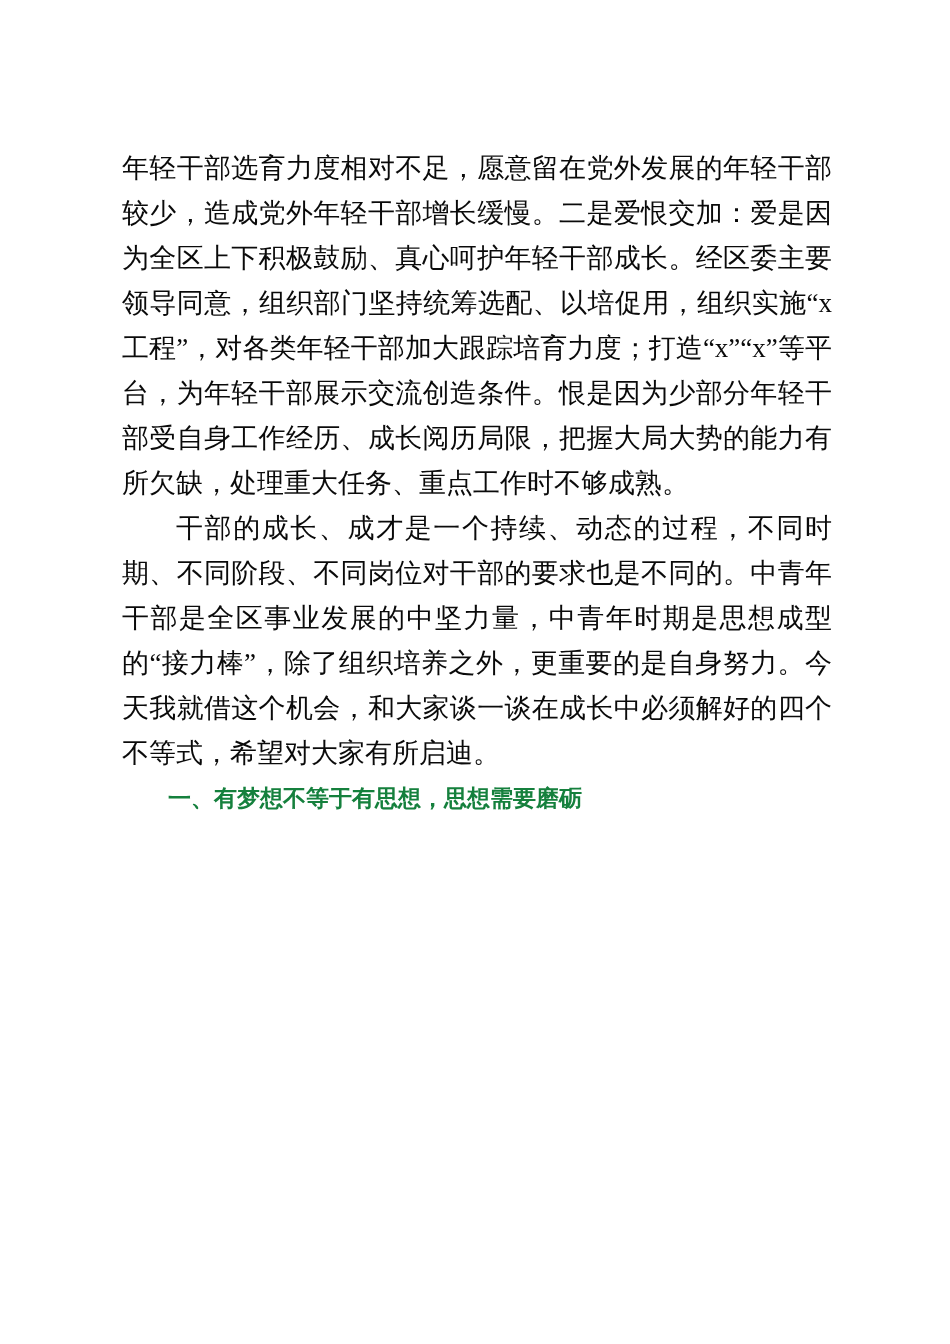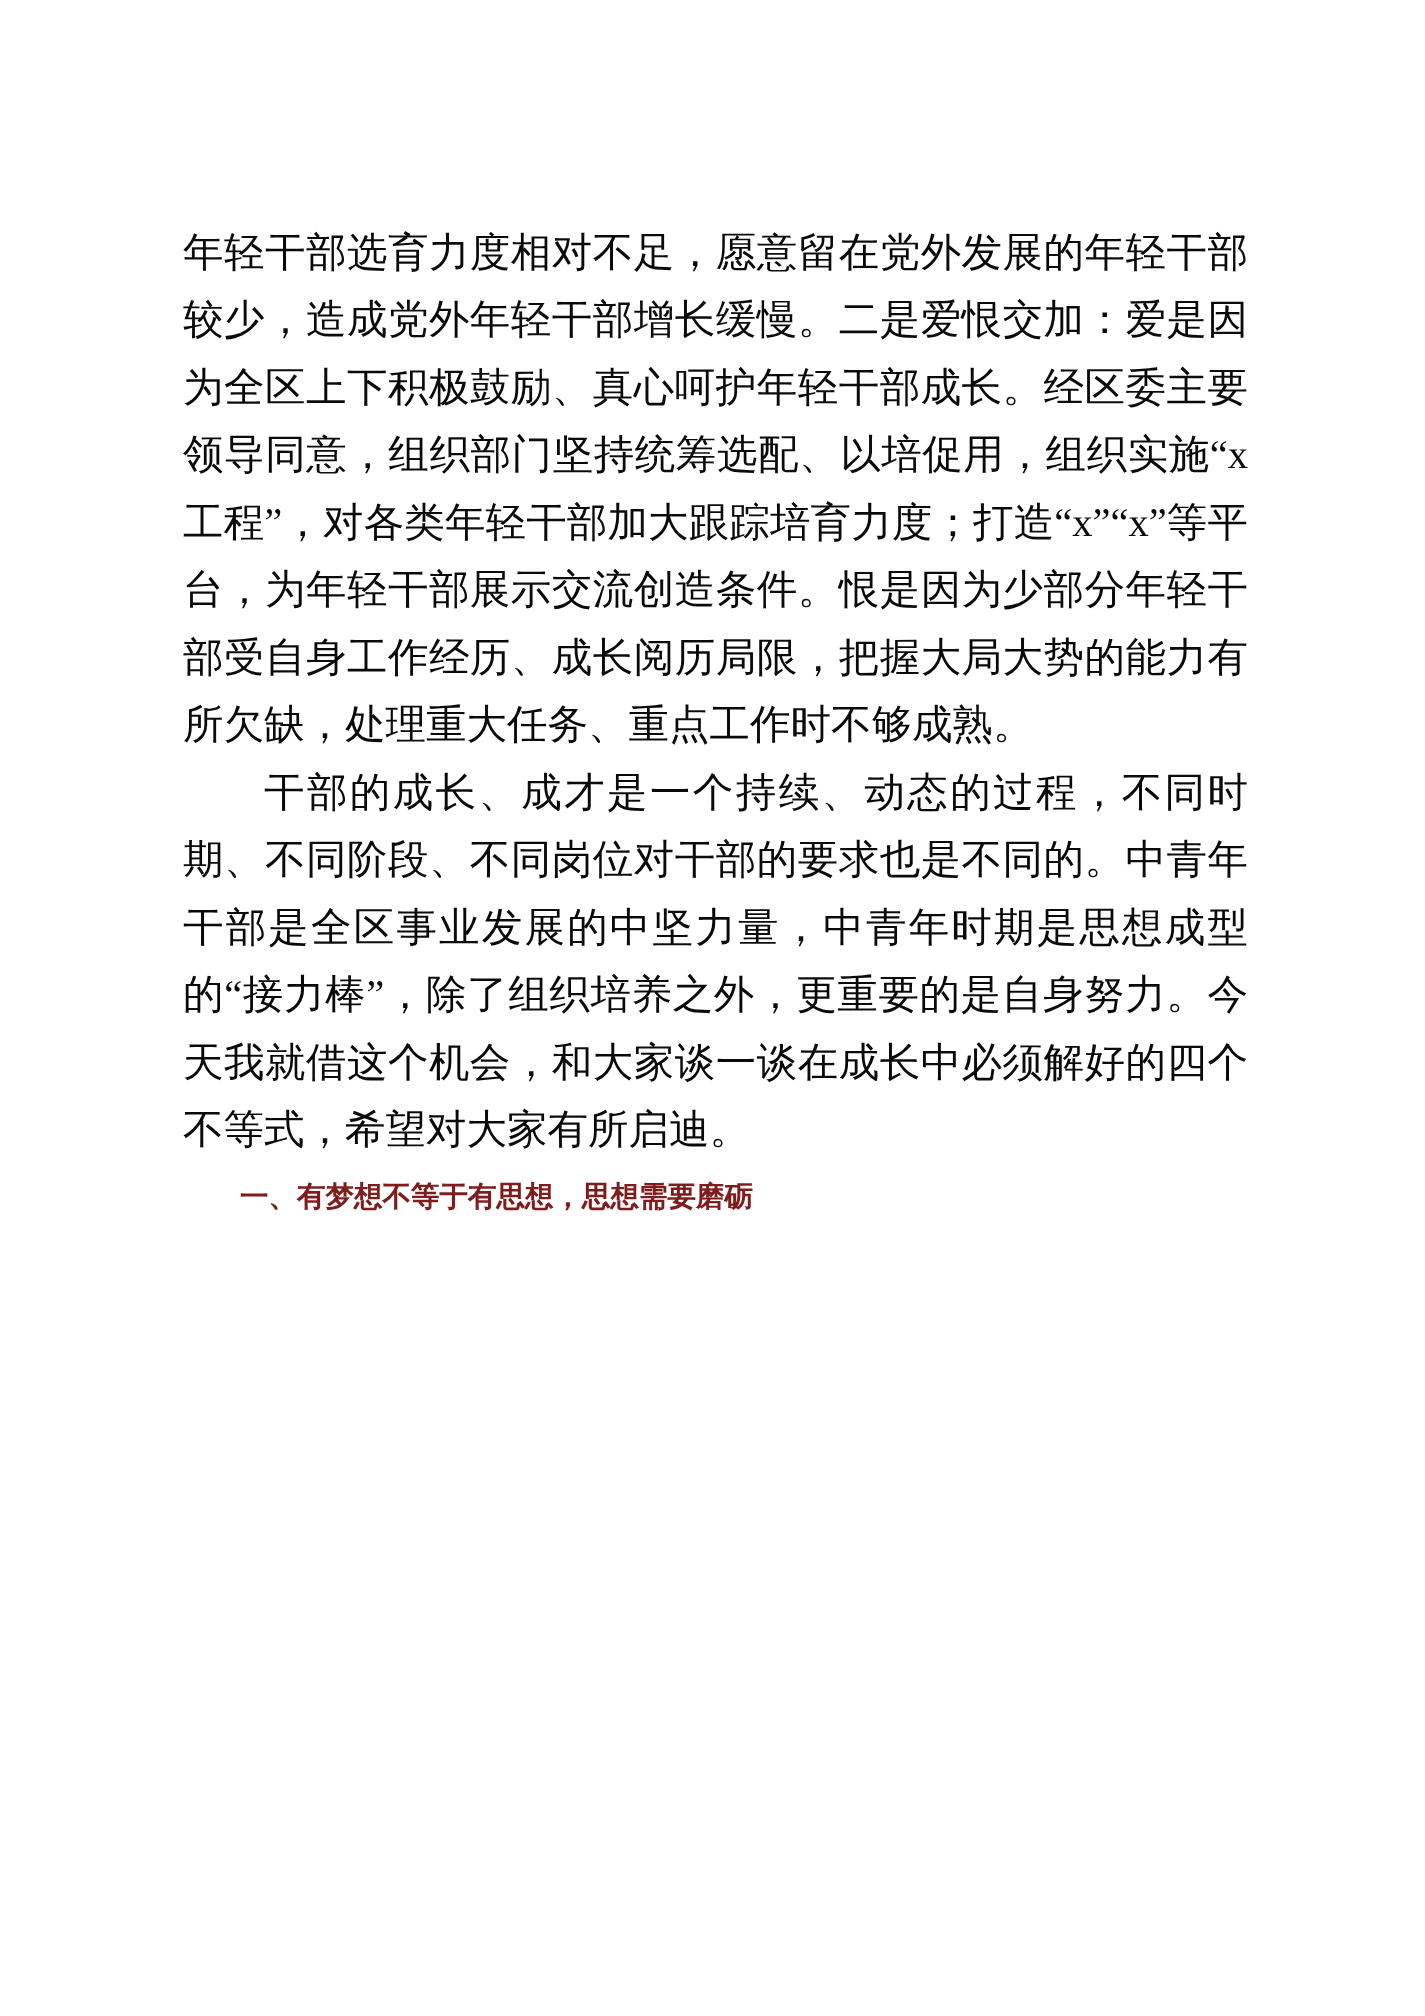--- a/index.html
+++ b/index.html
@@ -32,12 +32,12 @@
   }
   .heading {
     margin: 0;
-    font-size: 19px;
+    font-size: 23px;
     line-height: 45px;
     font-weight: bold;
     text-indent: 2em;
     font-family: "Liberation Sans", "DejaVu Sans", sans-serif;
-    color: #7f1d1d;
+    color: #15803d;
   }
 </style>
 </head>

